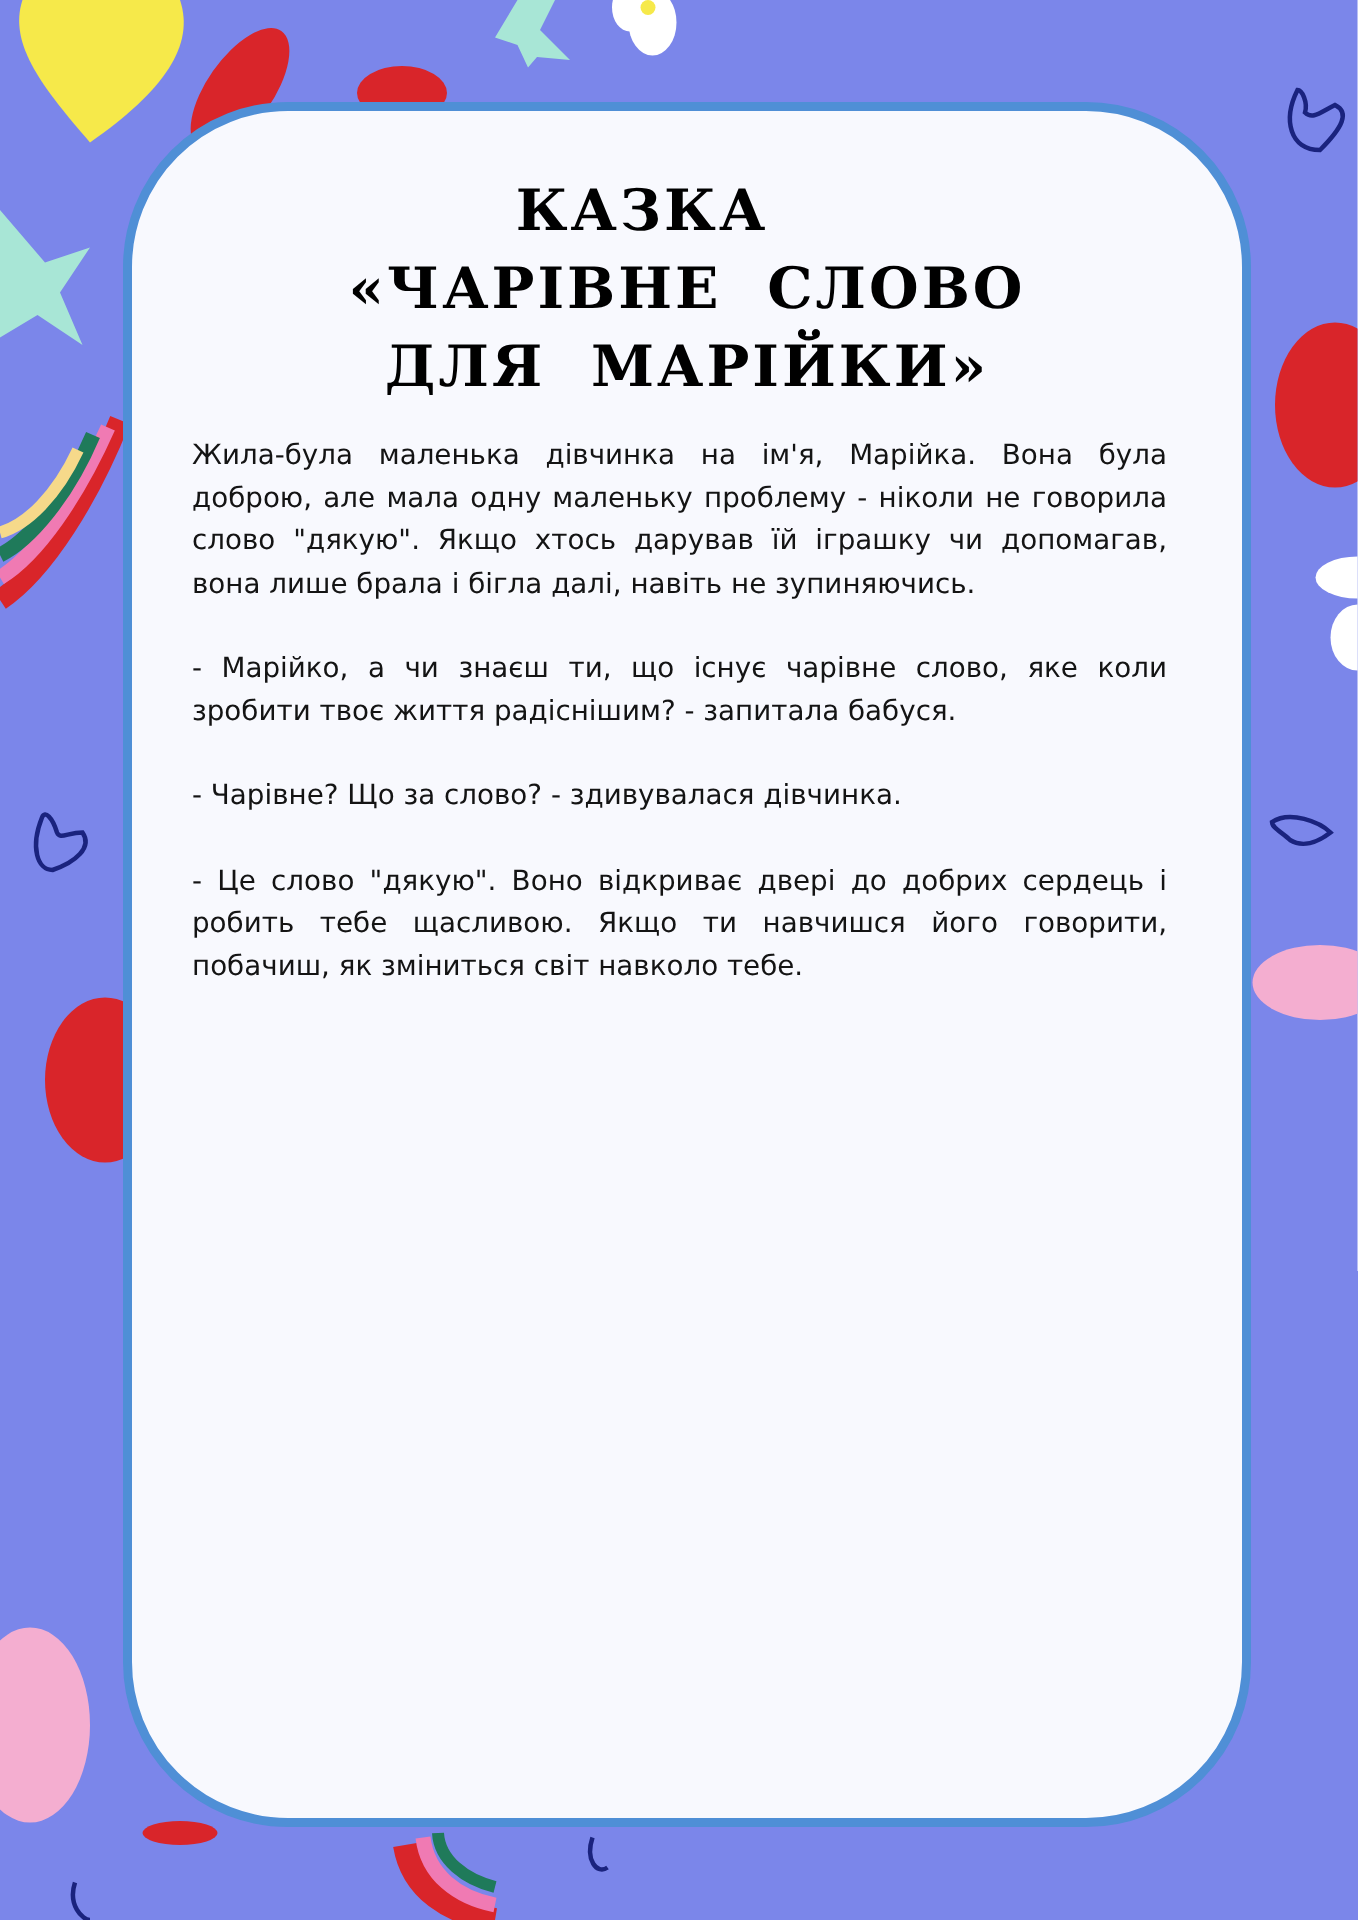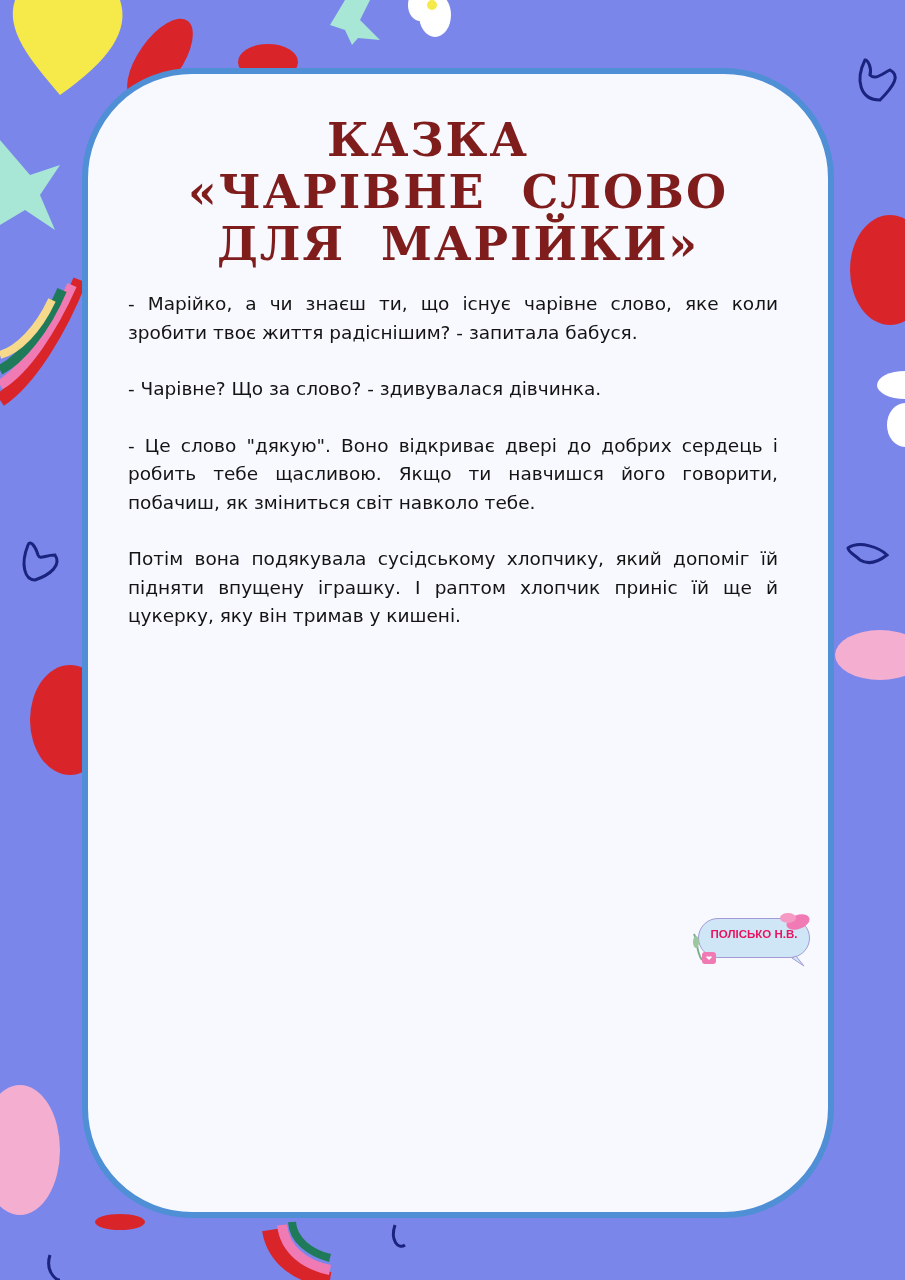--- a/index.html
+++ b/index.html
@@ -16,9 +16,9 @@
   }
   .title {
     position: absolute; left: 0; right: 0; top: 40px;
-    text-align: center; color: #7f1d1d;
+    text-align: center; color: #000000;
     font-family: "DejaVu Serif", serif; font-weight: bold;
-    font-size: 46px; line-height: 52px; letter-spacing: 2px;
+    font-size: 38px; line-height: 52px; letter-spacing: 2px;
   }
   .title .l1 { padding-right: 60px; }
   .title .l3 { }

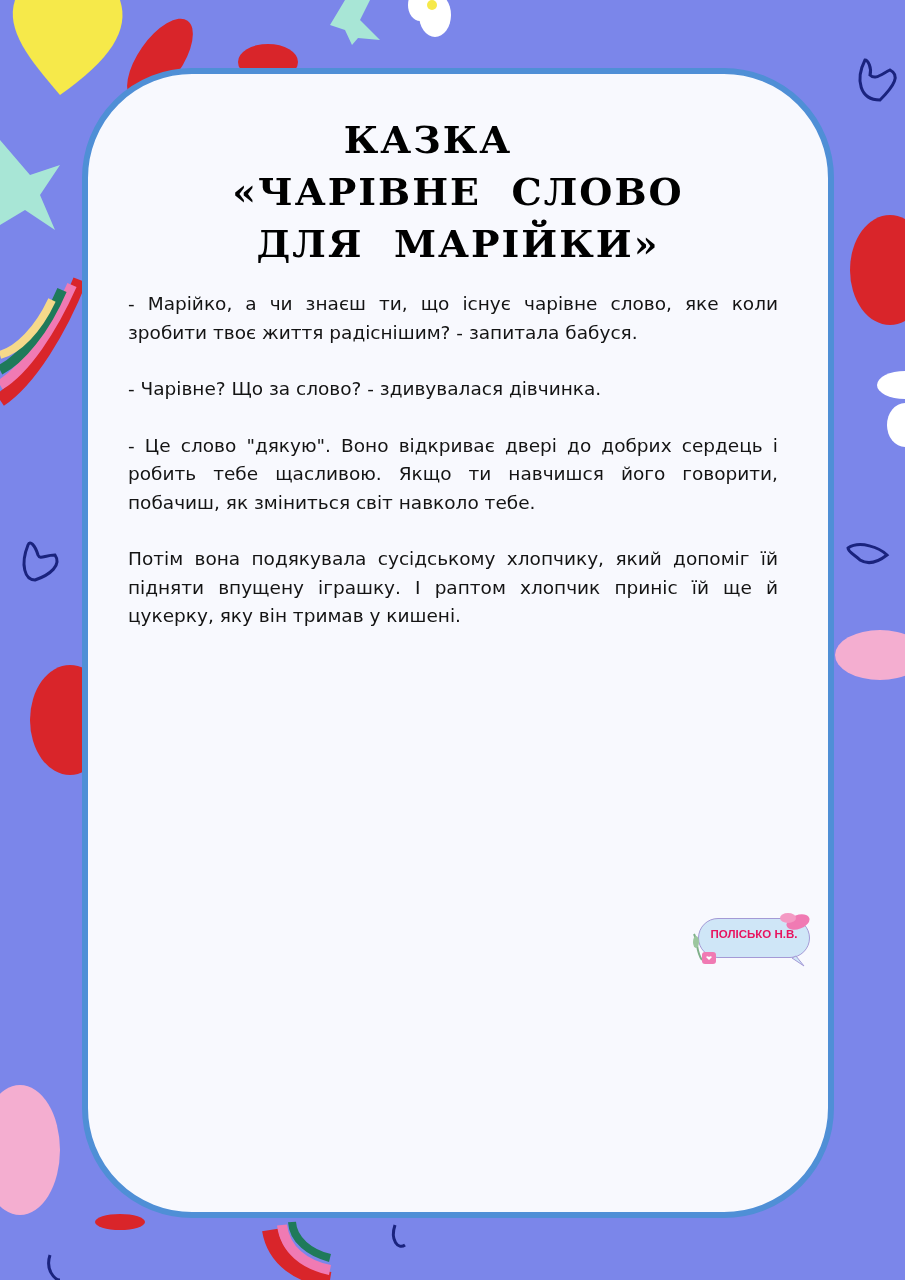--- a/index.html
+++ b/index.html
@@ -98,6 +98,7 @@
   </div>
 
   <div class="body">
+    <p>Жила-була маленька дівчинка на ім'я, Марійка. Вона була доброю, але мала одну маленьку проблему - ніколи не говорила слово "дякую". Якщо хтось дарував їй іграшку чи допомагав, вона лише брала і бігла далі, навіть не зупиняючись.</p>
     <p>- Марійко, а чи знаєш ти, що існує чарівне слово, яке коли зробити твоє життя радіснішим? - запитала бабуся.</p>
     <p>- Чарівне? Що за слово? - здивувалася дівчинка.</p>
     <p>- Це слово "дякую". Воно відкриває двері до добрих сердець і робить тебе щасливою. Якщо ти навчишся його говорити, побачиш, як зміниться світ навколо тебе.</p>

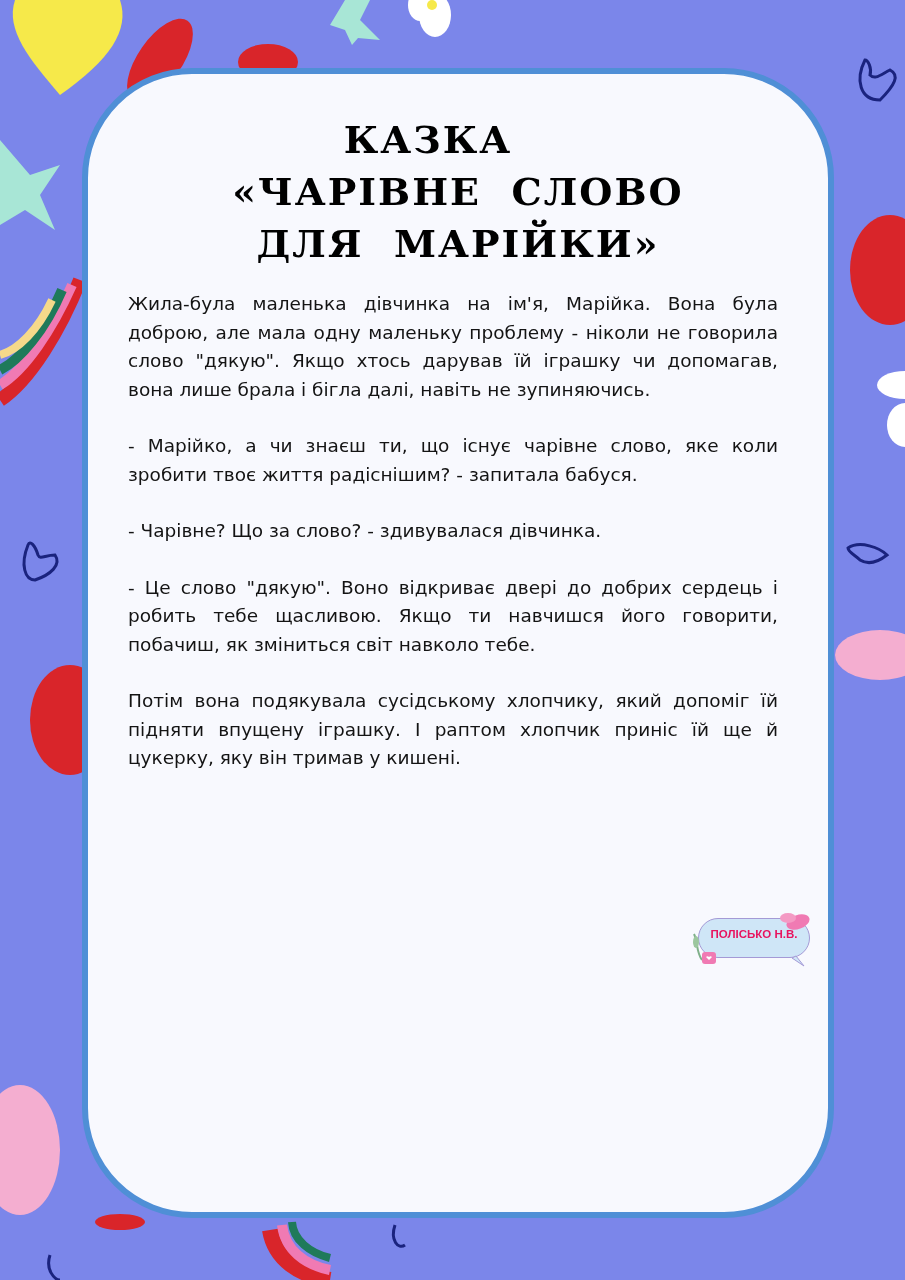--- a/index.html
+++ b/index.html
@@ -102,7 +102,6 @@
     <p>- Марійко, а чи знаєш ти, що існує чарівне слово, яке коли зробити твоє життя радіснішим? - запитала бабуся.</p>
     <p>- Чарівне? Що за слово? - здивувалася дівчинка.</p>
     <p>- Це слово "дякую". Воно відкриває двері до добрих сердець і робить тебе щасливою. Якщо ти навчишся його говорити, побачиш, як зміниться світ навколо тебе.</p>
-    <p>Потім вона подякувала сусідському хлопчику, який допоміг їй підняти впущену іграшку. І раптом хлопчик приніс їй ще й цукерку, яку він тримав у кишені.</p>
   </div>
 
   <div class="badge">

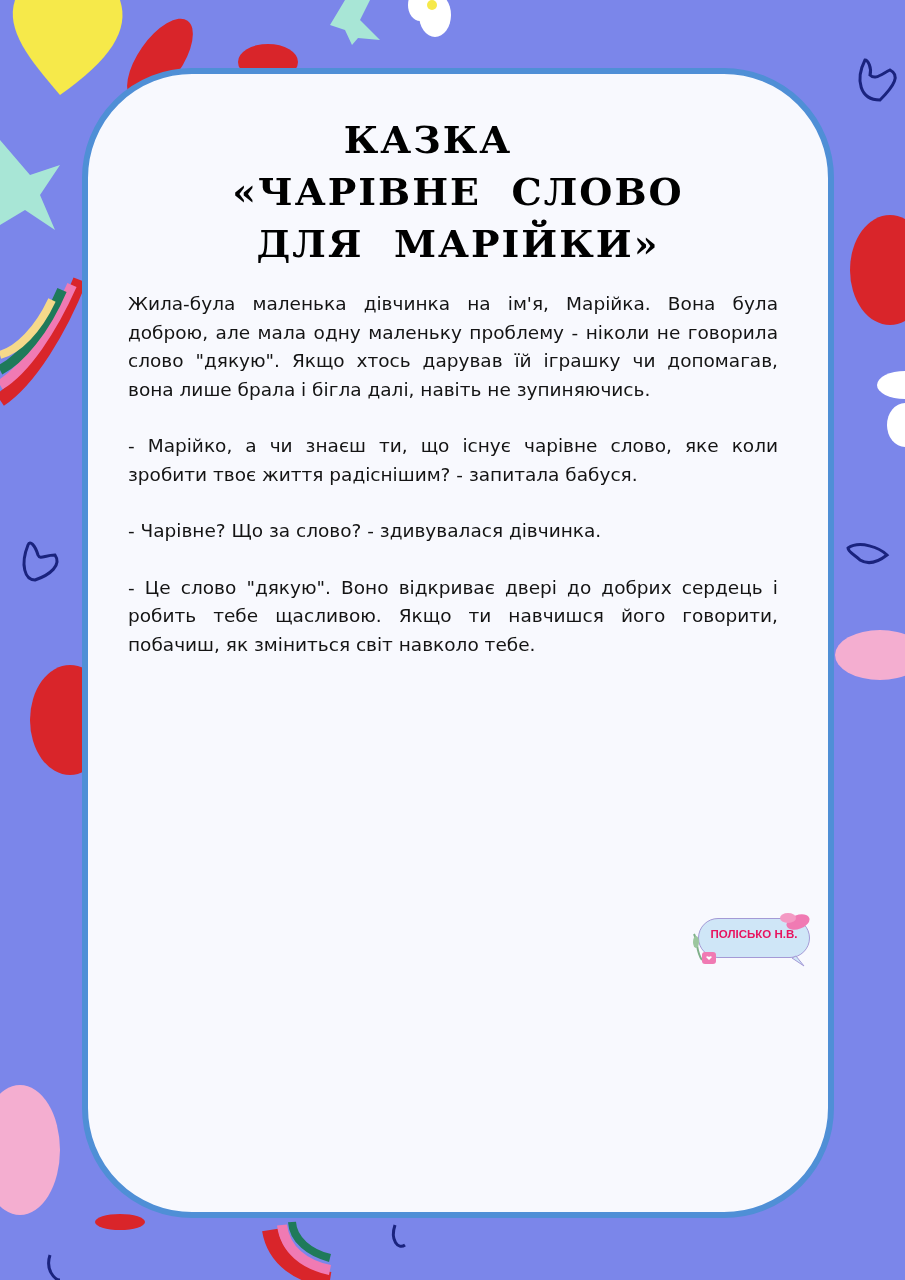--- a/index.html
+++ b/index.html
@@ -104,19 +104,6 @@
     <p>- Це слово "дякую". Воно відкриває двері до добрих сердець і робить тебе щасливою. Якщо ти навчишся його говорити, побачиш, як зміниться світ навколо тебе.</p>
   </div>
 
-  <div class="badge">
-    <div class="bubble"></div>
-    <svg style="position:absolute;left:0;top:0" width="124" height="58">
-      <ellipse cx="110" cy="10" rx="12" ry="7" fill="#f07ab3" transform="rotate(-20 110 10)"></ellipse>
-      <ellipse cx="100" cy="6" rx="8" ry="5" fill="#f49ac4"></ellipse>
-      <path d="M6,22 C10,30 8,40 14,48" stroke="#7fb08a" stroke-width="2" fill="none"></path>
-      <ellipse cx="8" cy="30" rx="3" ry="6" fill="#9cc79f"></ellipse>
-      <rect x="14" y="40" width="14" height="12" rx="3" fill="#f07ab3"></rect>
-      <path d="M18,45 a2,2 0 0,1 3,0 a2,2 0 0,1 3,0 l-3,3z" fill="#ffffff"></path>
-      <path d="M108,44 L116,54 L104,46Z" fill="#cfe6f7" stroke="#a49ad6" stroke-width="1"></path>
-    </svg>
-    <div class="txt">ПОЛІСЬКО Н.В.</div>
-  </div>
 </div>
 
 </body></html>

